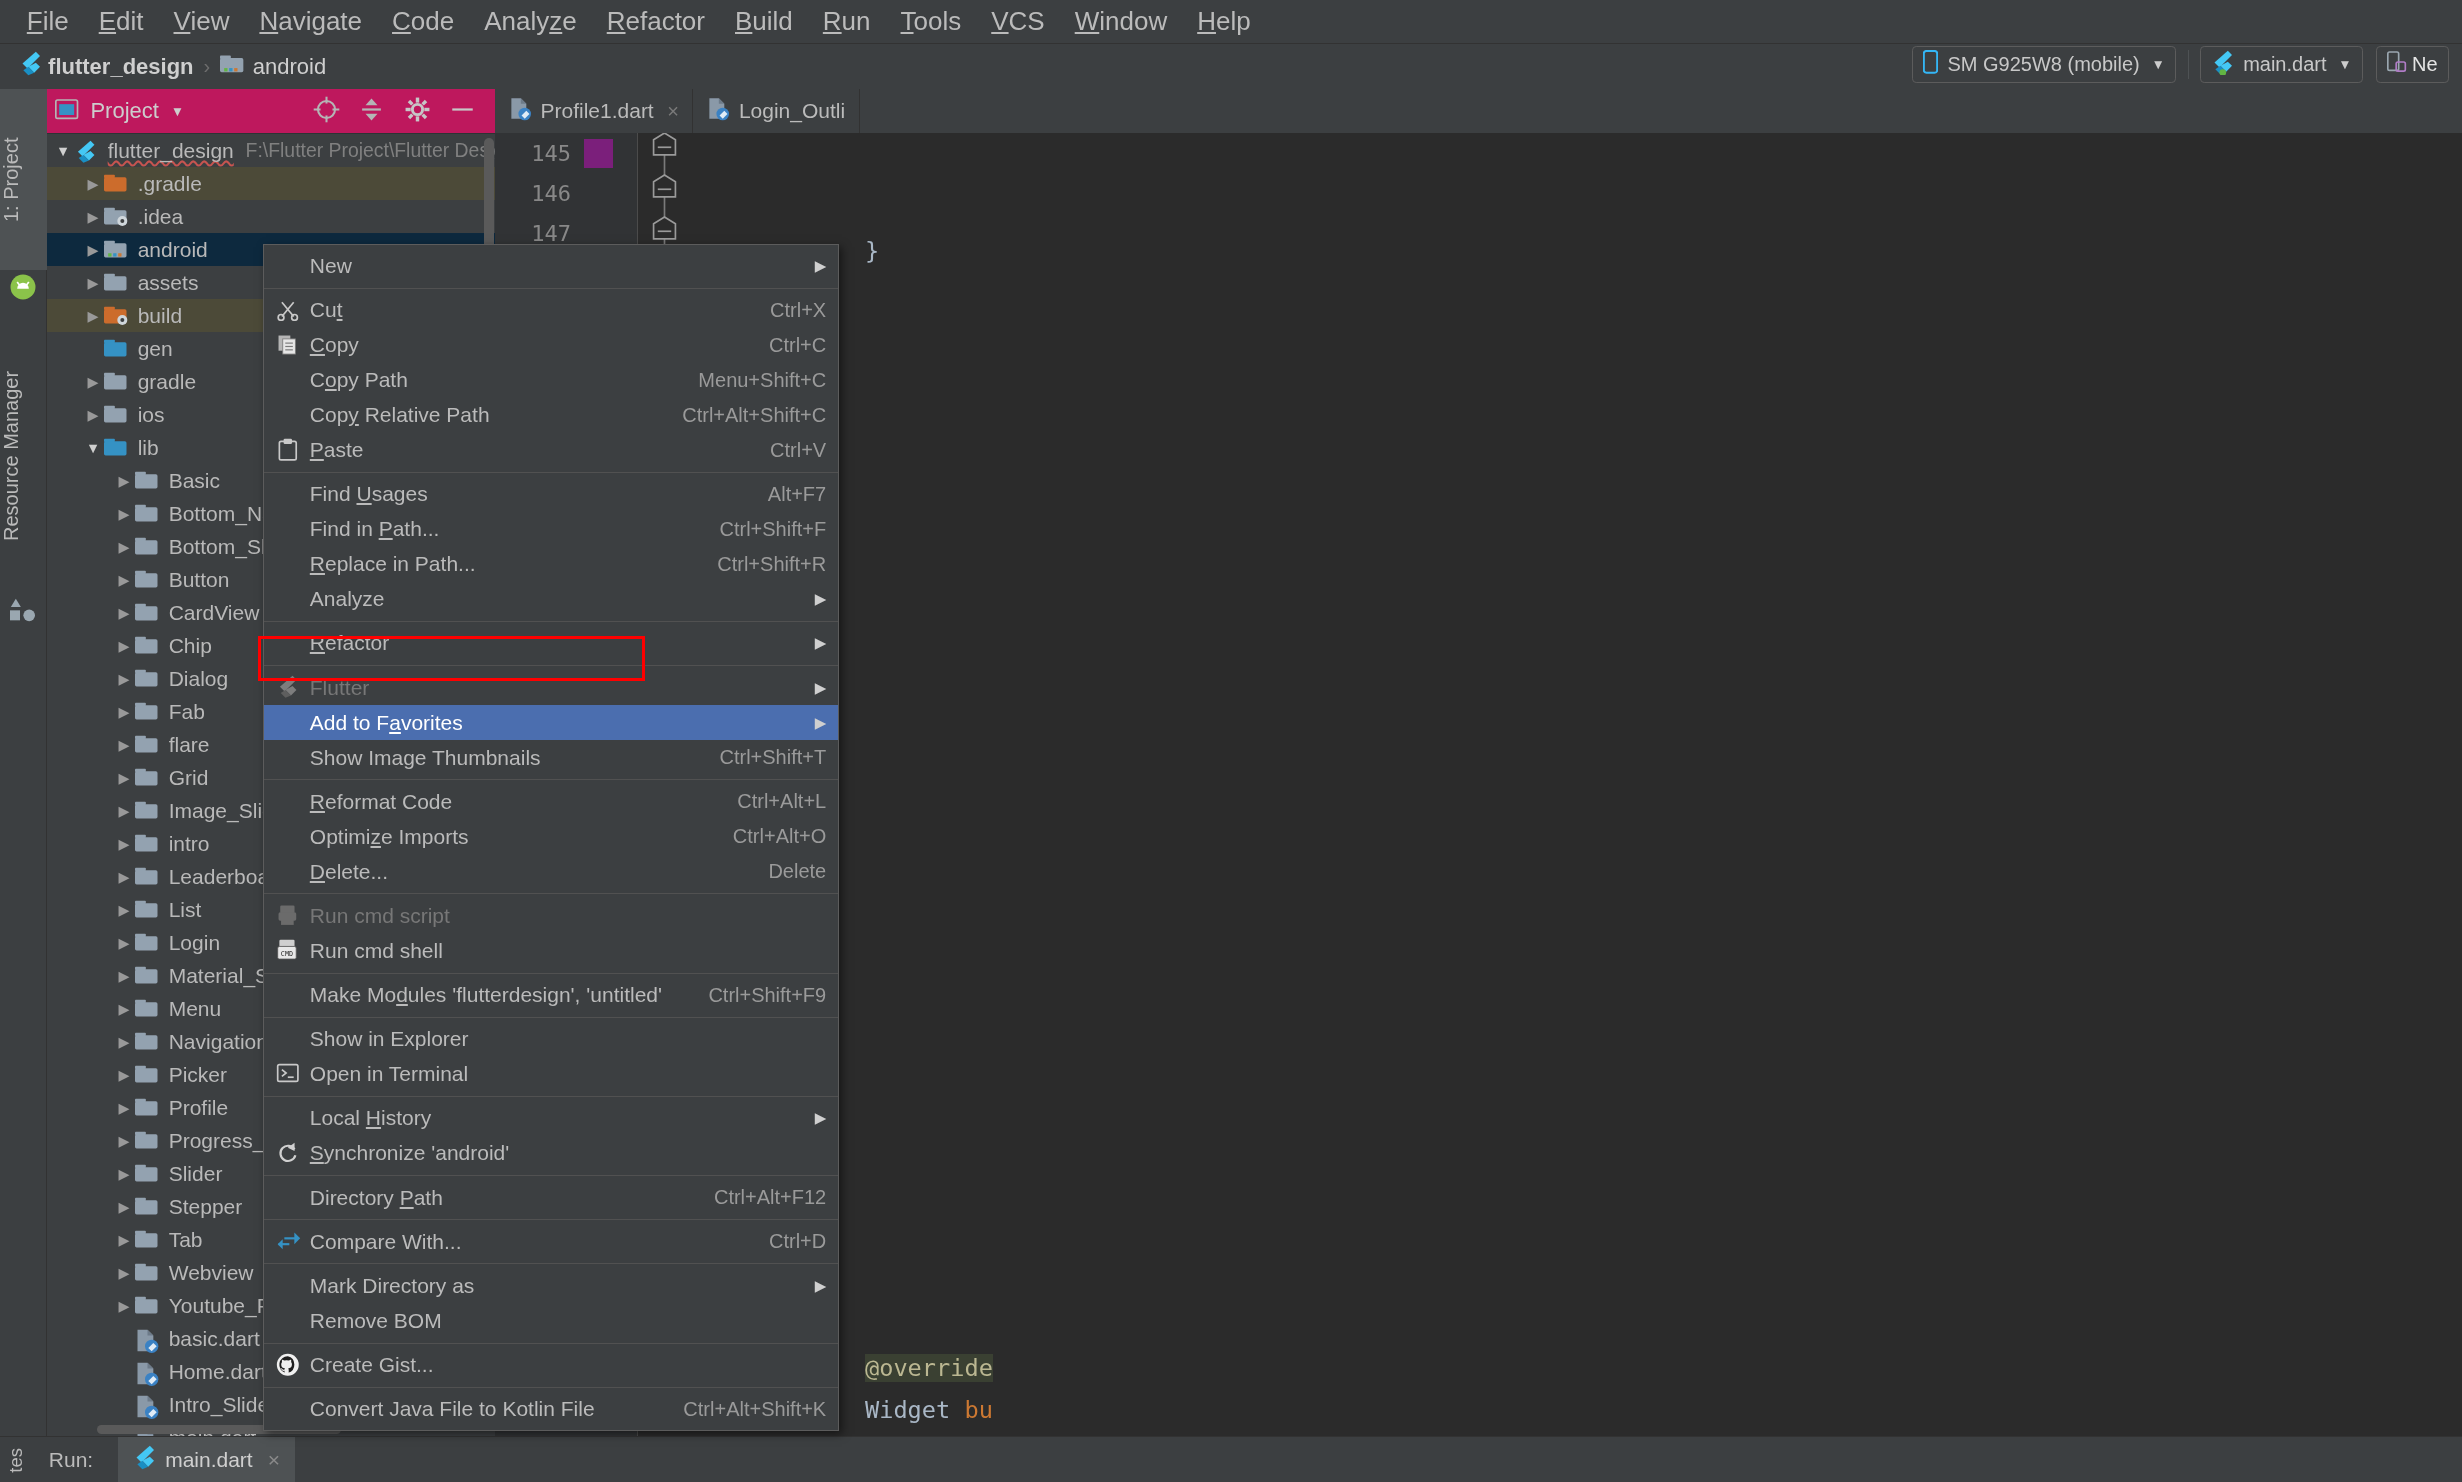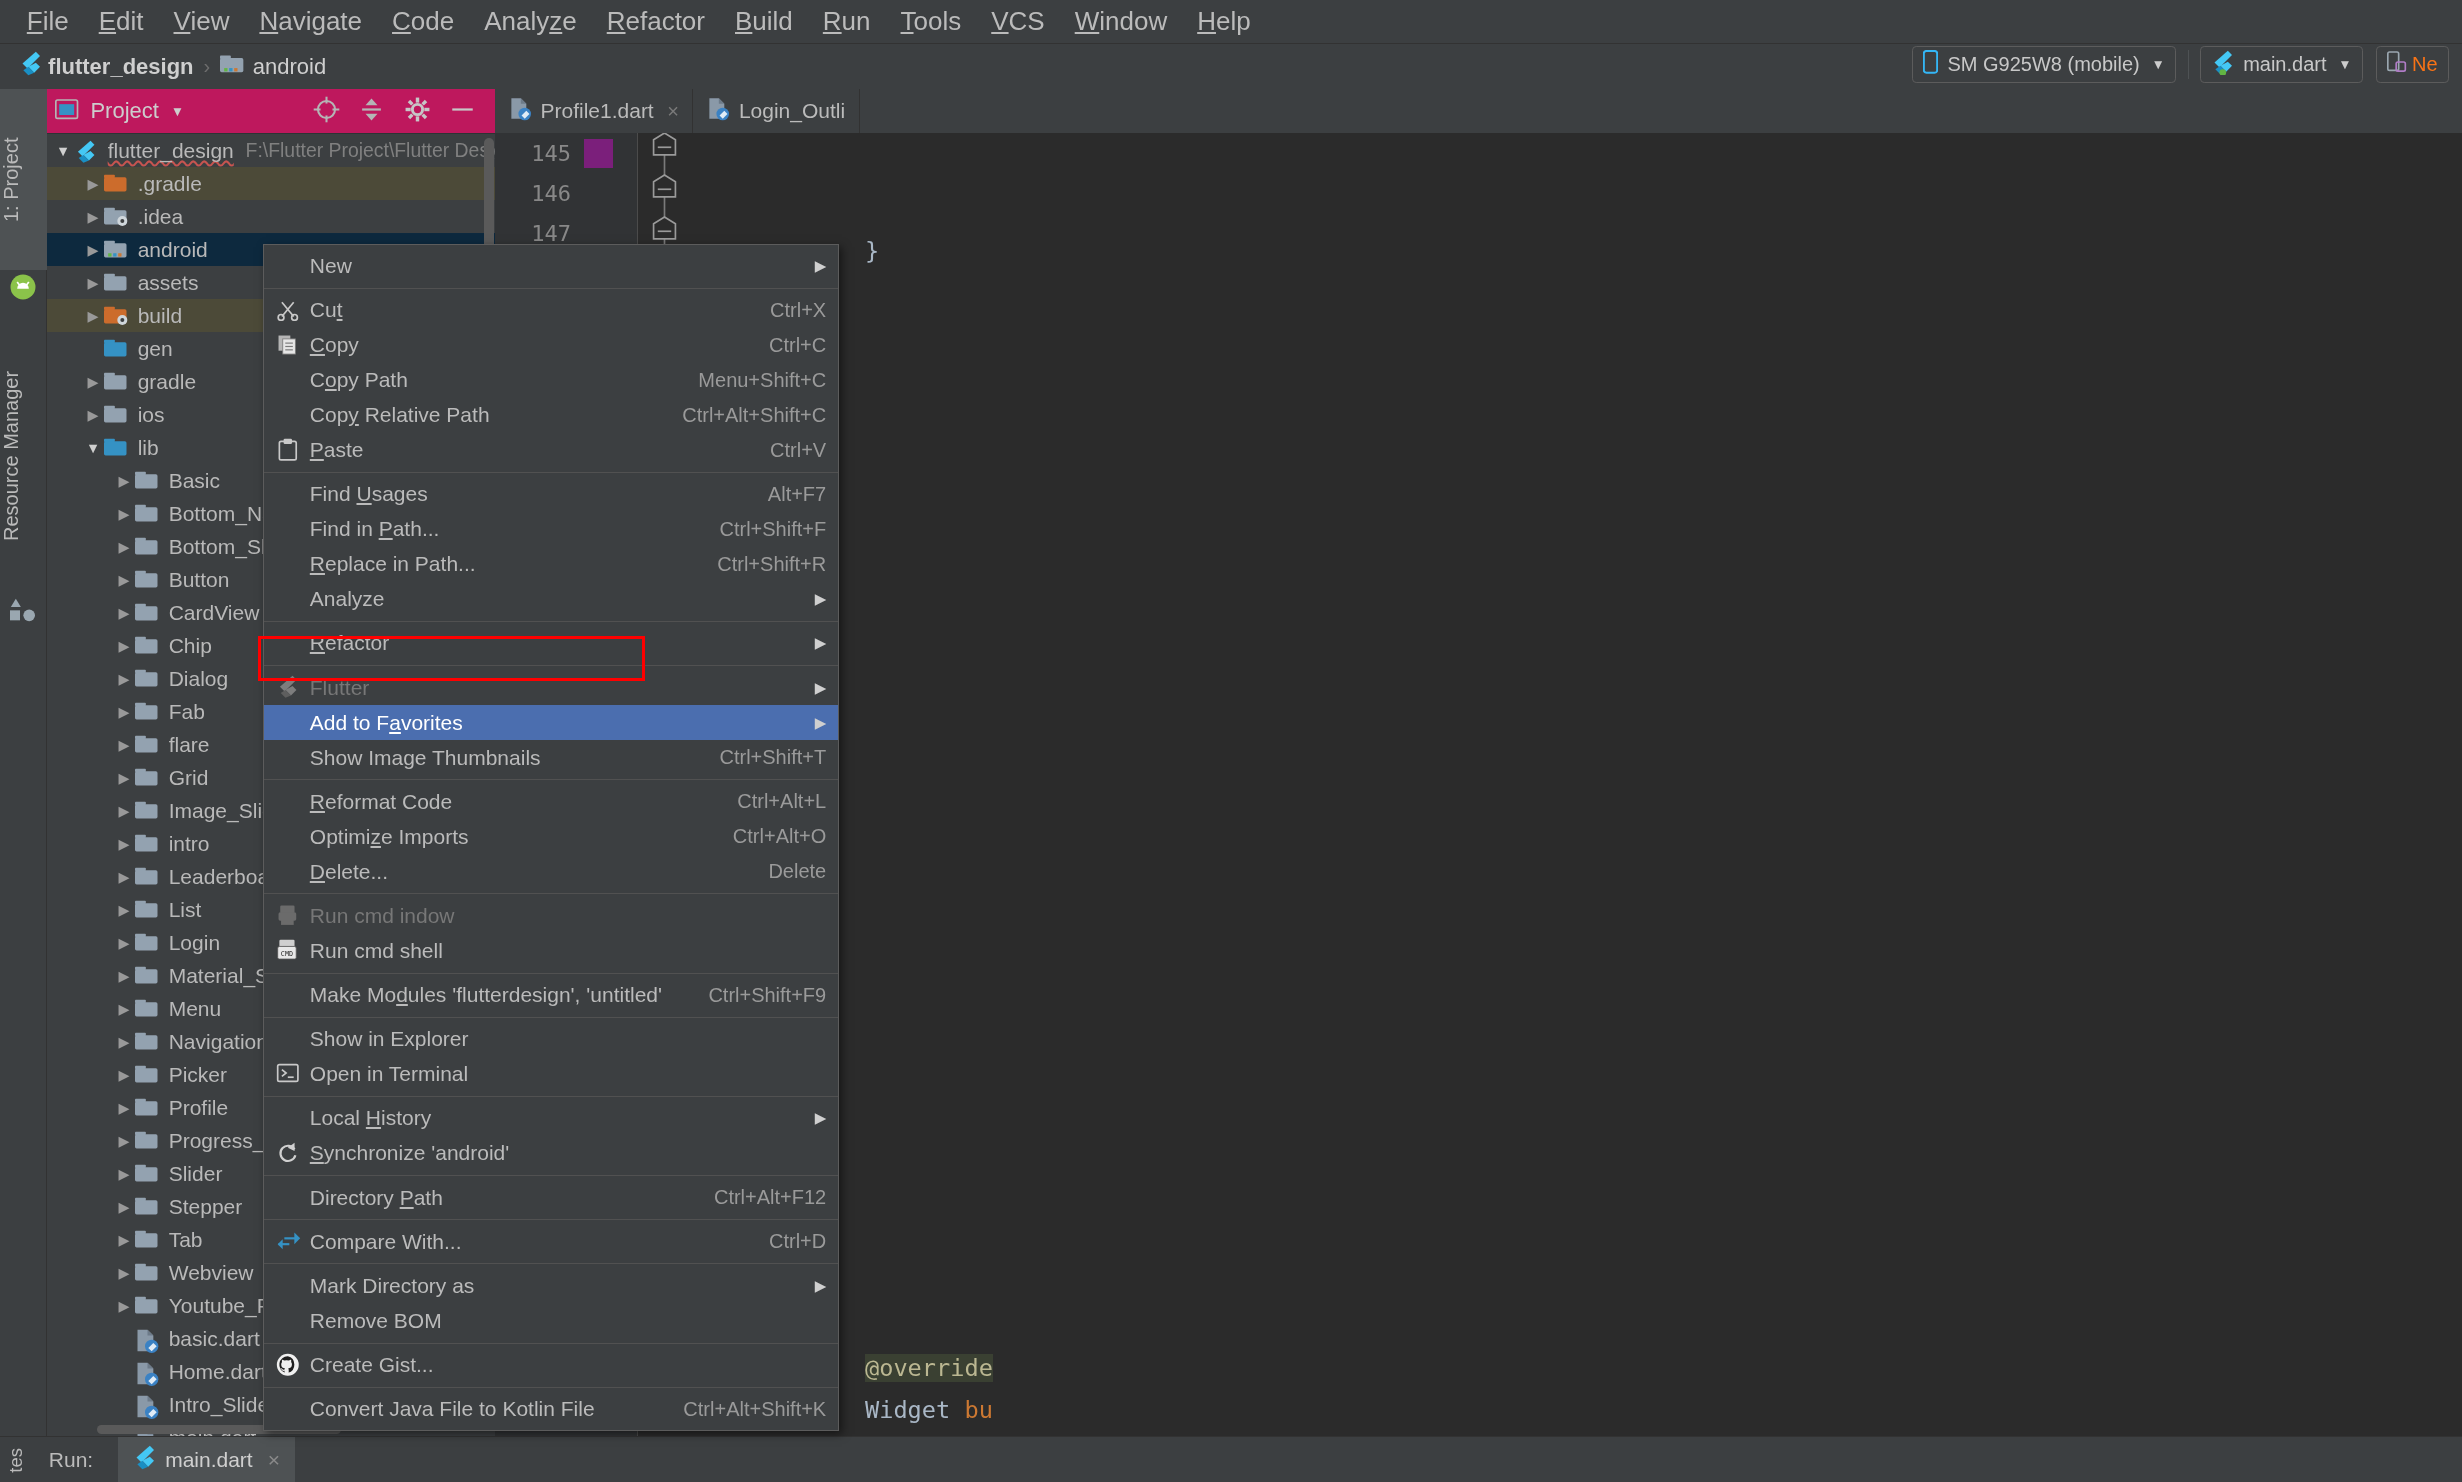--- a/index.html
+++ b/index.html
@@ -289,7 +289,7 @@
           <rect x="11" y="13" width="11" height="11" rx="2" fill="none" stroke="#b07cc6" stroke-width="2"></rect>
         </svg>
       </span>
-      <span style="margin-left:5px;color:#f97316">Ne</span>
+      <span style="margin-left:5px;color:#e5e5e5">Ne</span>
     </div>
   </div>
 

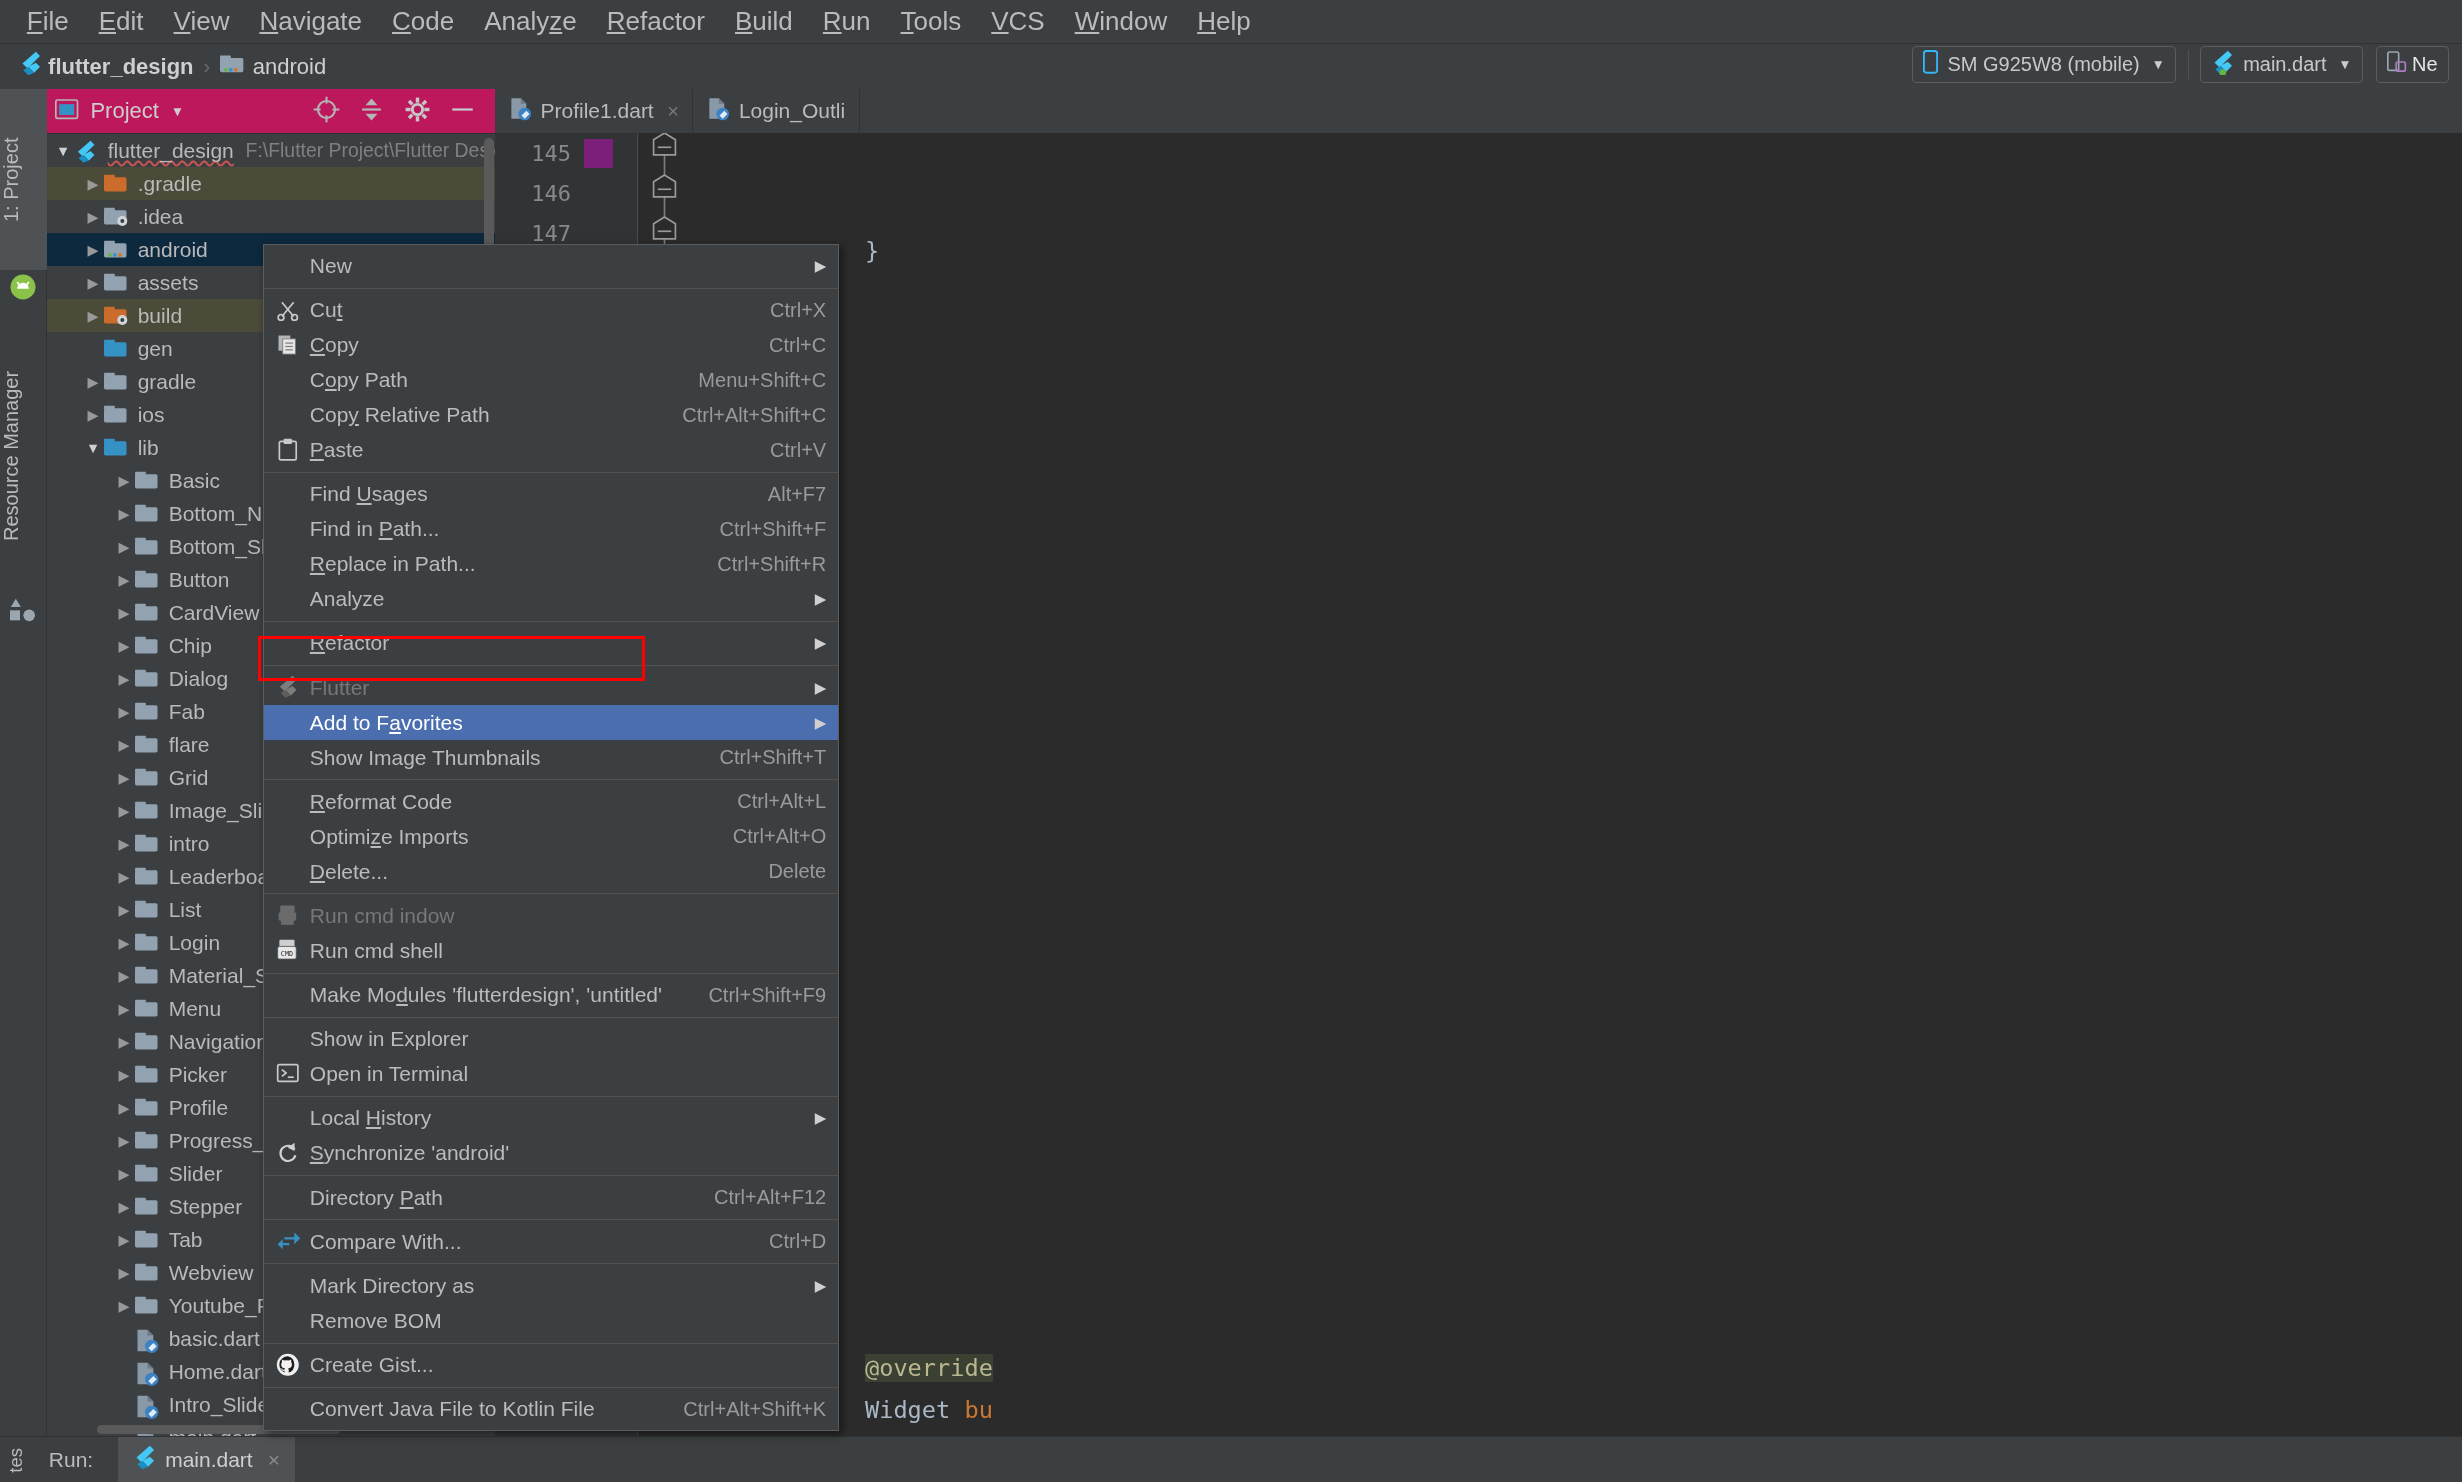--- a/index.html
+++ b/index.html
@@ -911,7 +911,7 @@
             <rect x="3" y="11" width="21" height="10" rx="2" fill="#6b6b6b"></rect>
             <rect x="6" y="20" width="15" height="6" fill="#6b6b6b"></rect>
           </svg></span>
-        <span class="lbl">Run cmd indow</span>
+        <span class="lbl">Run cmd script</span>
       </div>
       <div class="ctxitem">
         <span class="ci"><svg width="23.6" height="23.6" viewBox="0 0 28 28" style="font-size:25px">

